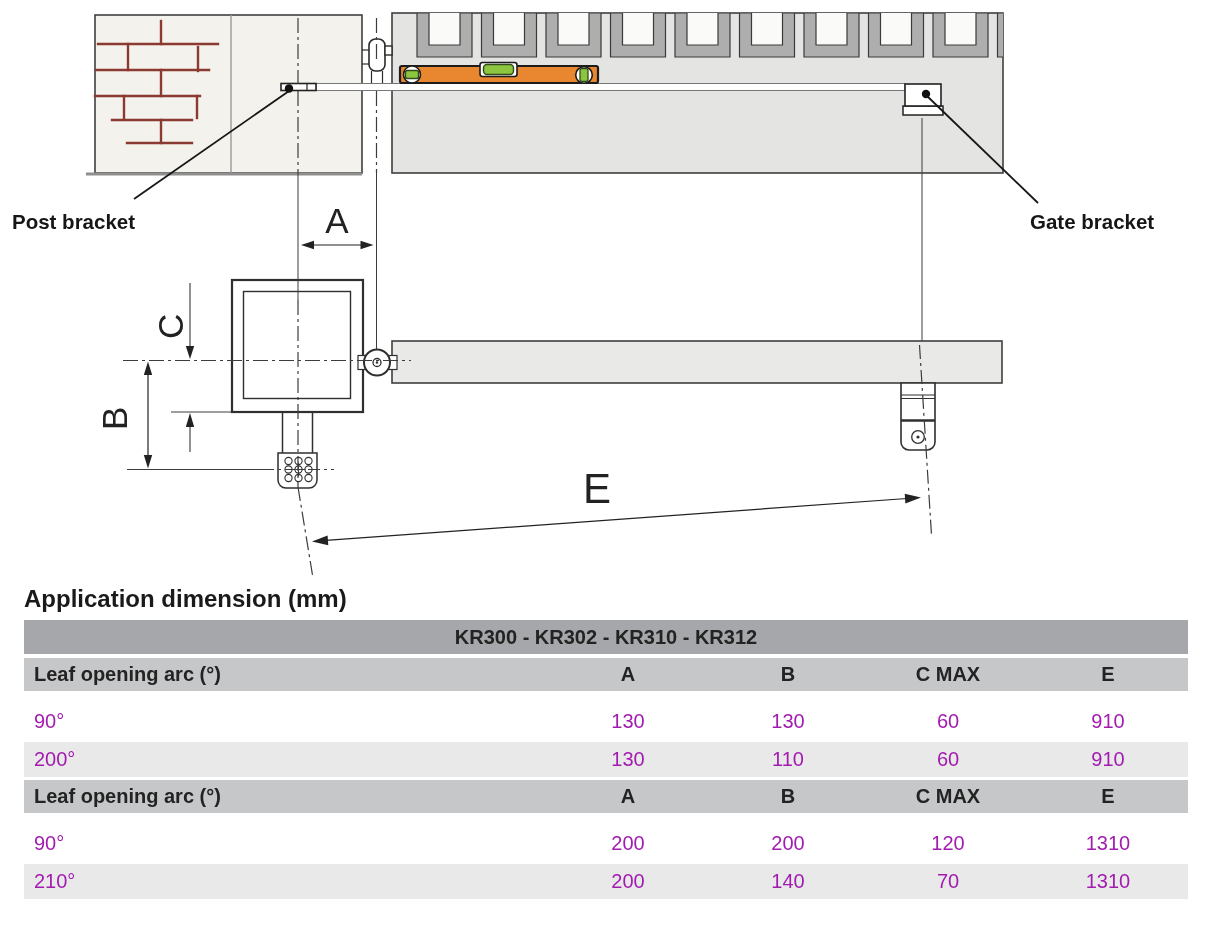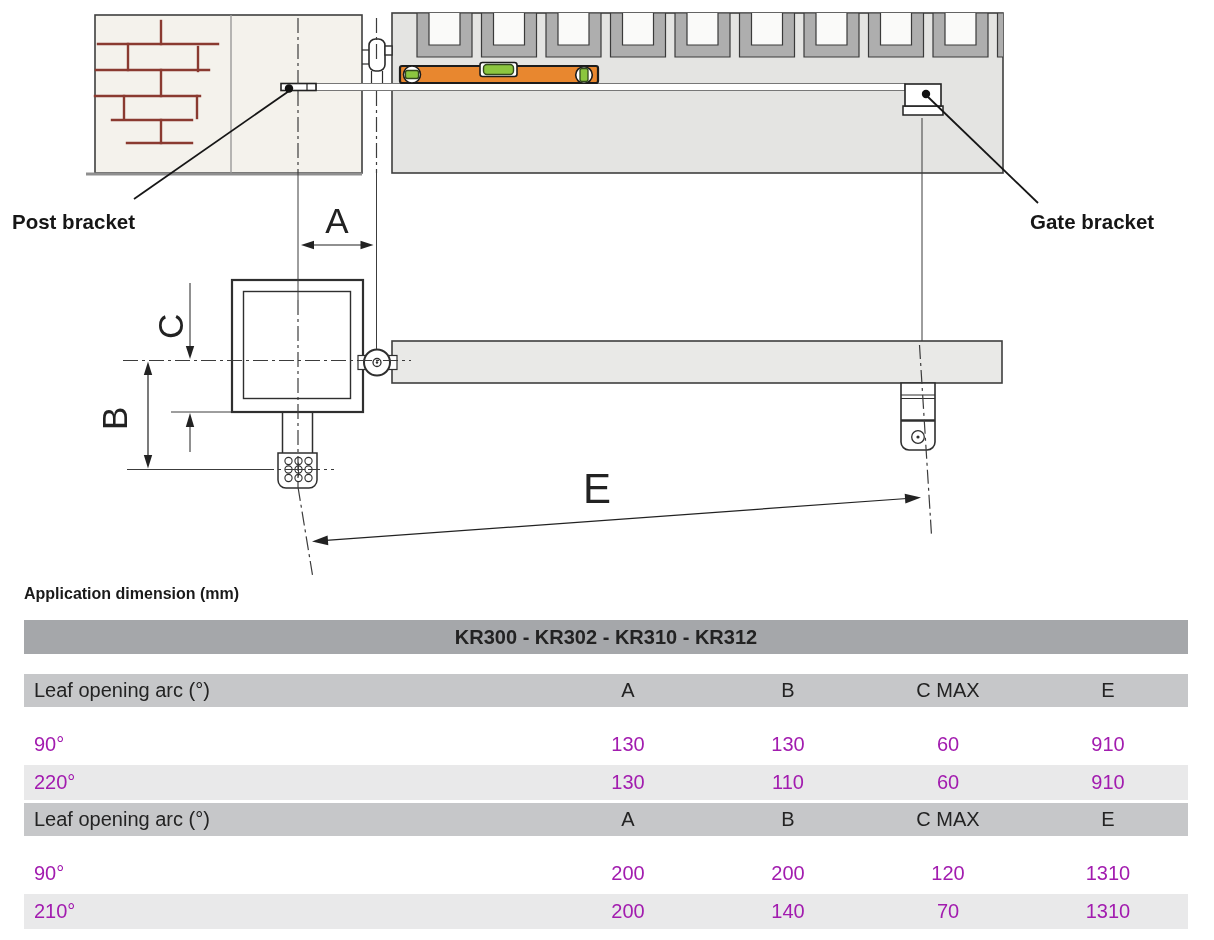--- a/index.html
+++ b/index.html
@@ -9,7 +9,7 @@
   svg text { font-family:"Liberation Sans",sans-serif; }
 
   .table-wrap { position:absolute; left:24px; top:585px; width:1164px; }
-  .table-title { font-weight:bold; font-size:16px; color:#1a1a1a; height:20px; margin-bottom:15px; }
+  .table-title { font-weight:bold; font-size:24px; color:#1a1a1a; height:20px; margin-bottom:15px; }
   .t-section-header { background:#a5a7aa; height:34px; margin-bottom:20px;
       display:flex; align-items:center; justify-content:center;
       font-weight:bold; font-size:20px; color:#232323; }

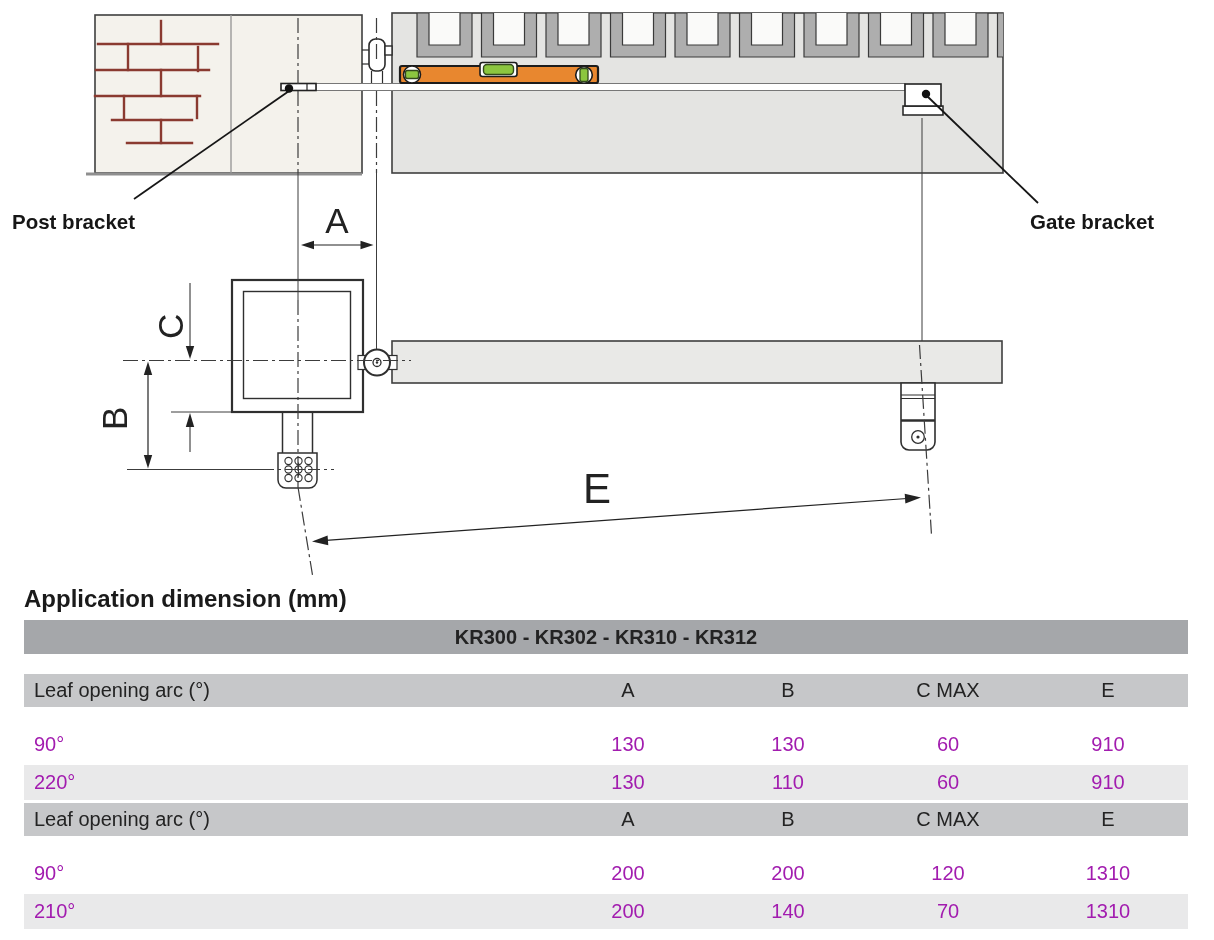--- a/index.html
+++ b/index.html
@@ -10,7 +10,7 @@
 
   .table-wrap { position:absolute; left:24px; top:585px; width:1164px; }
   .table-title { font-weight:bold; font-size:24px; color:#1a1a1a; height:20px; margin-bottom:15px; }
-  .t-section-header { background:#a5a7aa; height:34px; margin-bottom:20px;
+  .t-section-header { background:#a5a7aa; height:34px; margin-bottom:4px;
       display:flex; align-items:center; justify-content:center;
       font-weight:bold; font-size:20px; color:#232323; }
   .t-section-header.s2 { margin-top:2px; }

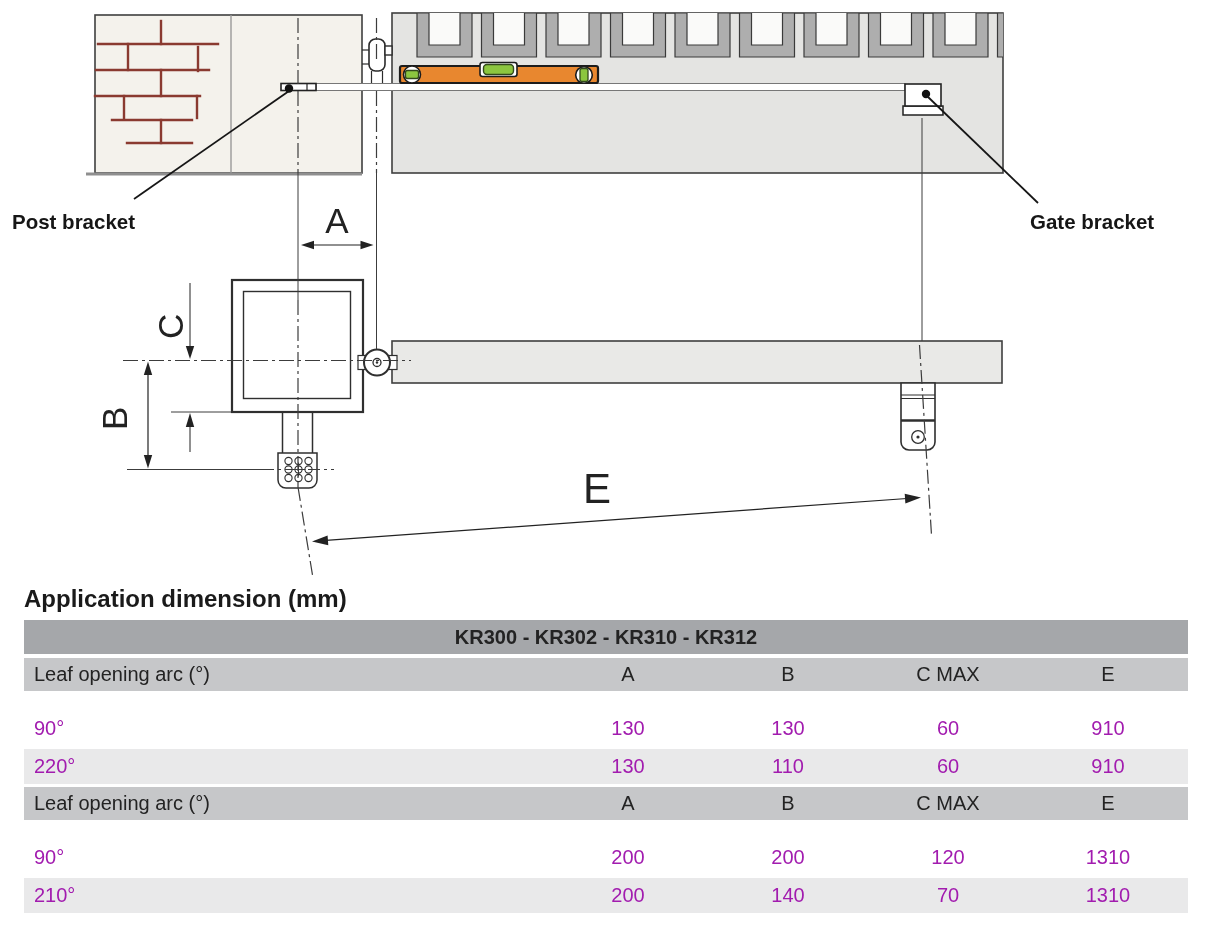--- a/index.html
+++ b/index.html
@@ -15,8 +15,8 @@
       font-weight:bold; font-size:20px; color:#232323; }
   .t-section-header.s2 { margin-top:2px; }
   .t-grid { display:grid; grid-template-columns:524px 160px 160px 160px 160px; }
-  .t-colheader { background:#c6c7c9; height:33px; margin-bottom:20px;
-      font-weight:normal; font-size:20px; color:#232323; }
+  .t-colheader { background:#c6c7c9; height:33px; margin-bottom:13px;
+      font-weight:bold; font-size:20px; color:#232323; }
   .t-row { height:35px; margin-bottom:3px; font-size:20px; color:#a21caf; background:#ffffff; }
   .t-row.alt { background:#e9e9ea; }
   .cell { display:flex; align-items:center; justify-content:center; }

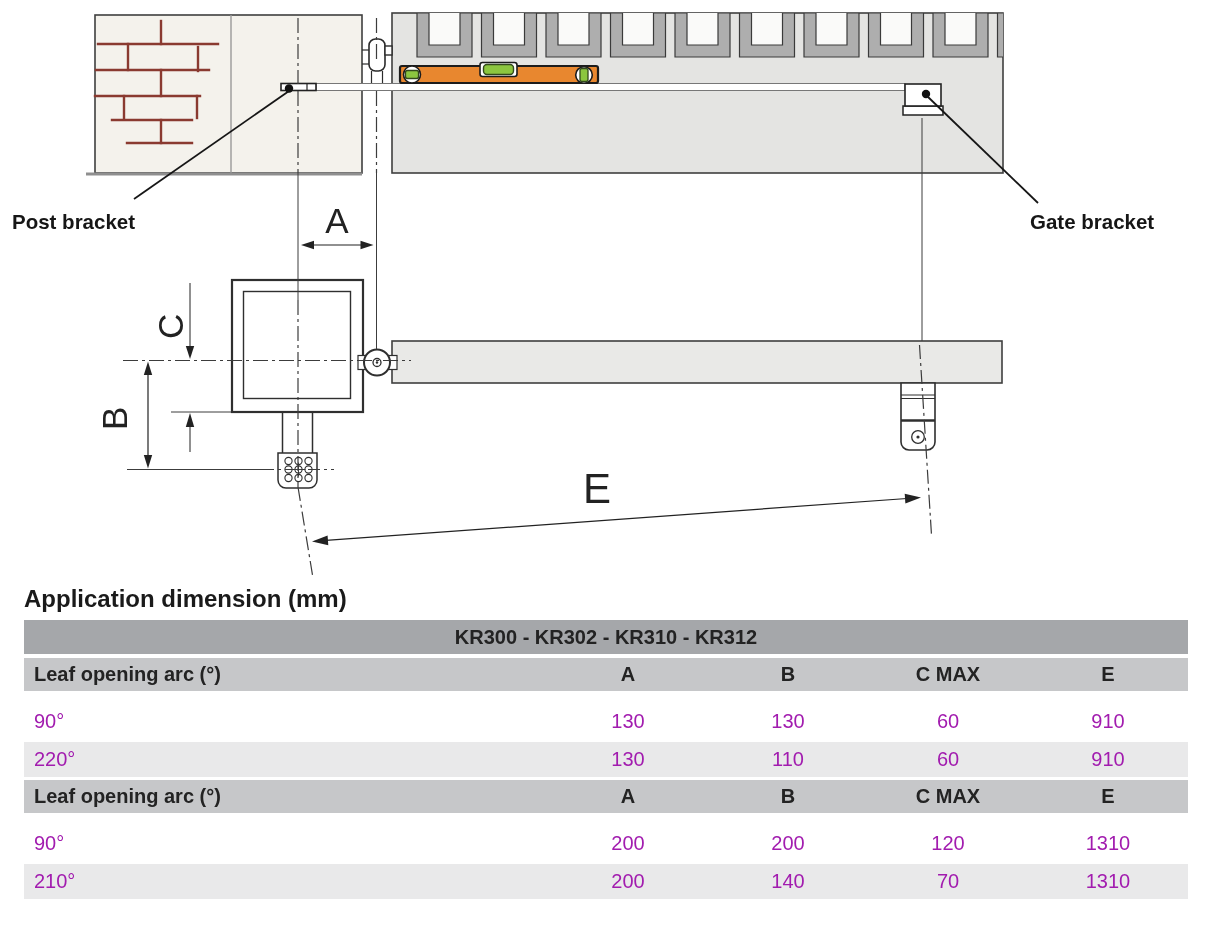--- a/index.html
+++ b/index.html
@@ -212,7 +212,7 @@
     <div class="cell">910</div>
   </div>
   <div class="t-grid t-row alt">
-    <div class="cell first">220°</div>
+    <div class="cell first">200°</div>
     <div class="cell">130</div>
     <div class="cell">110</div>
     <div class="cell">60</div>

